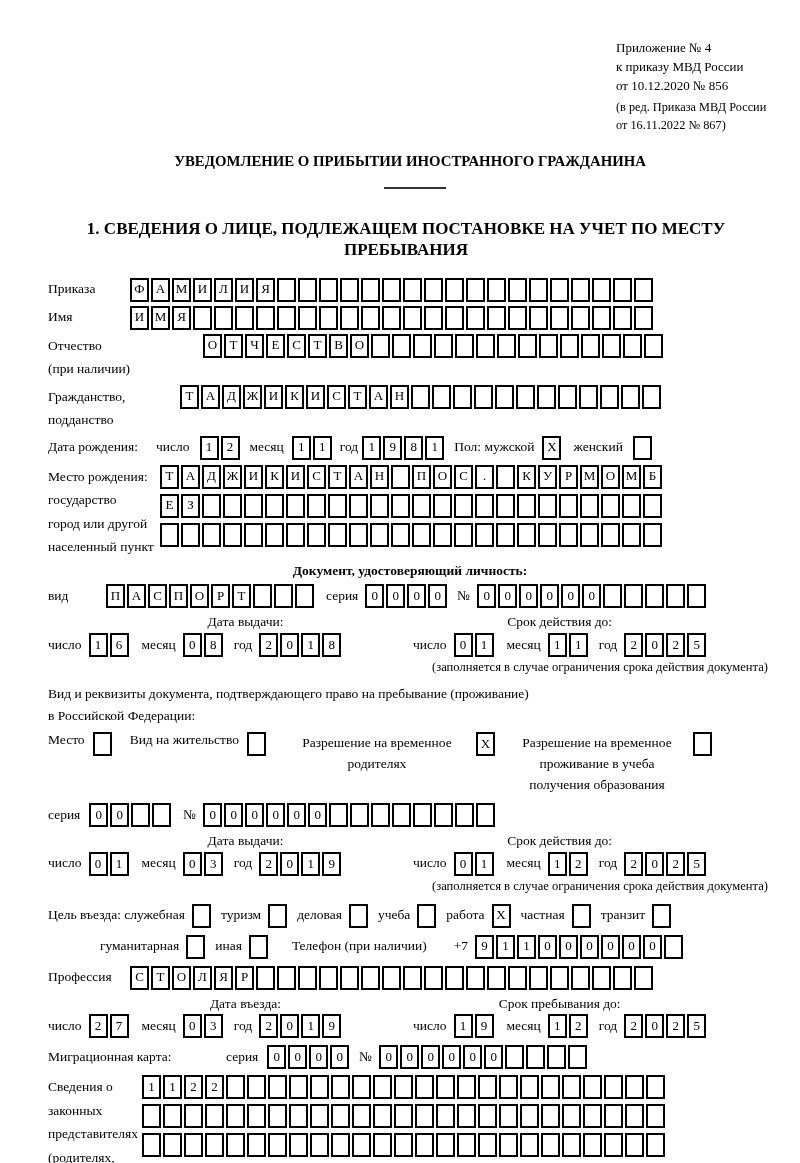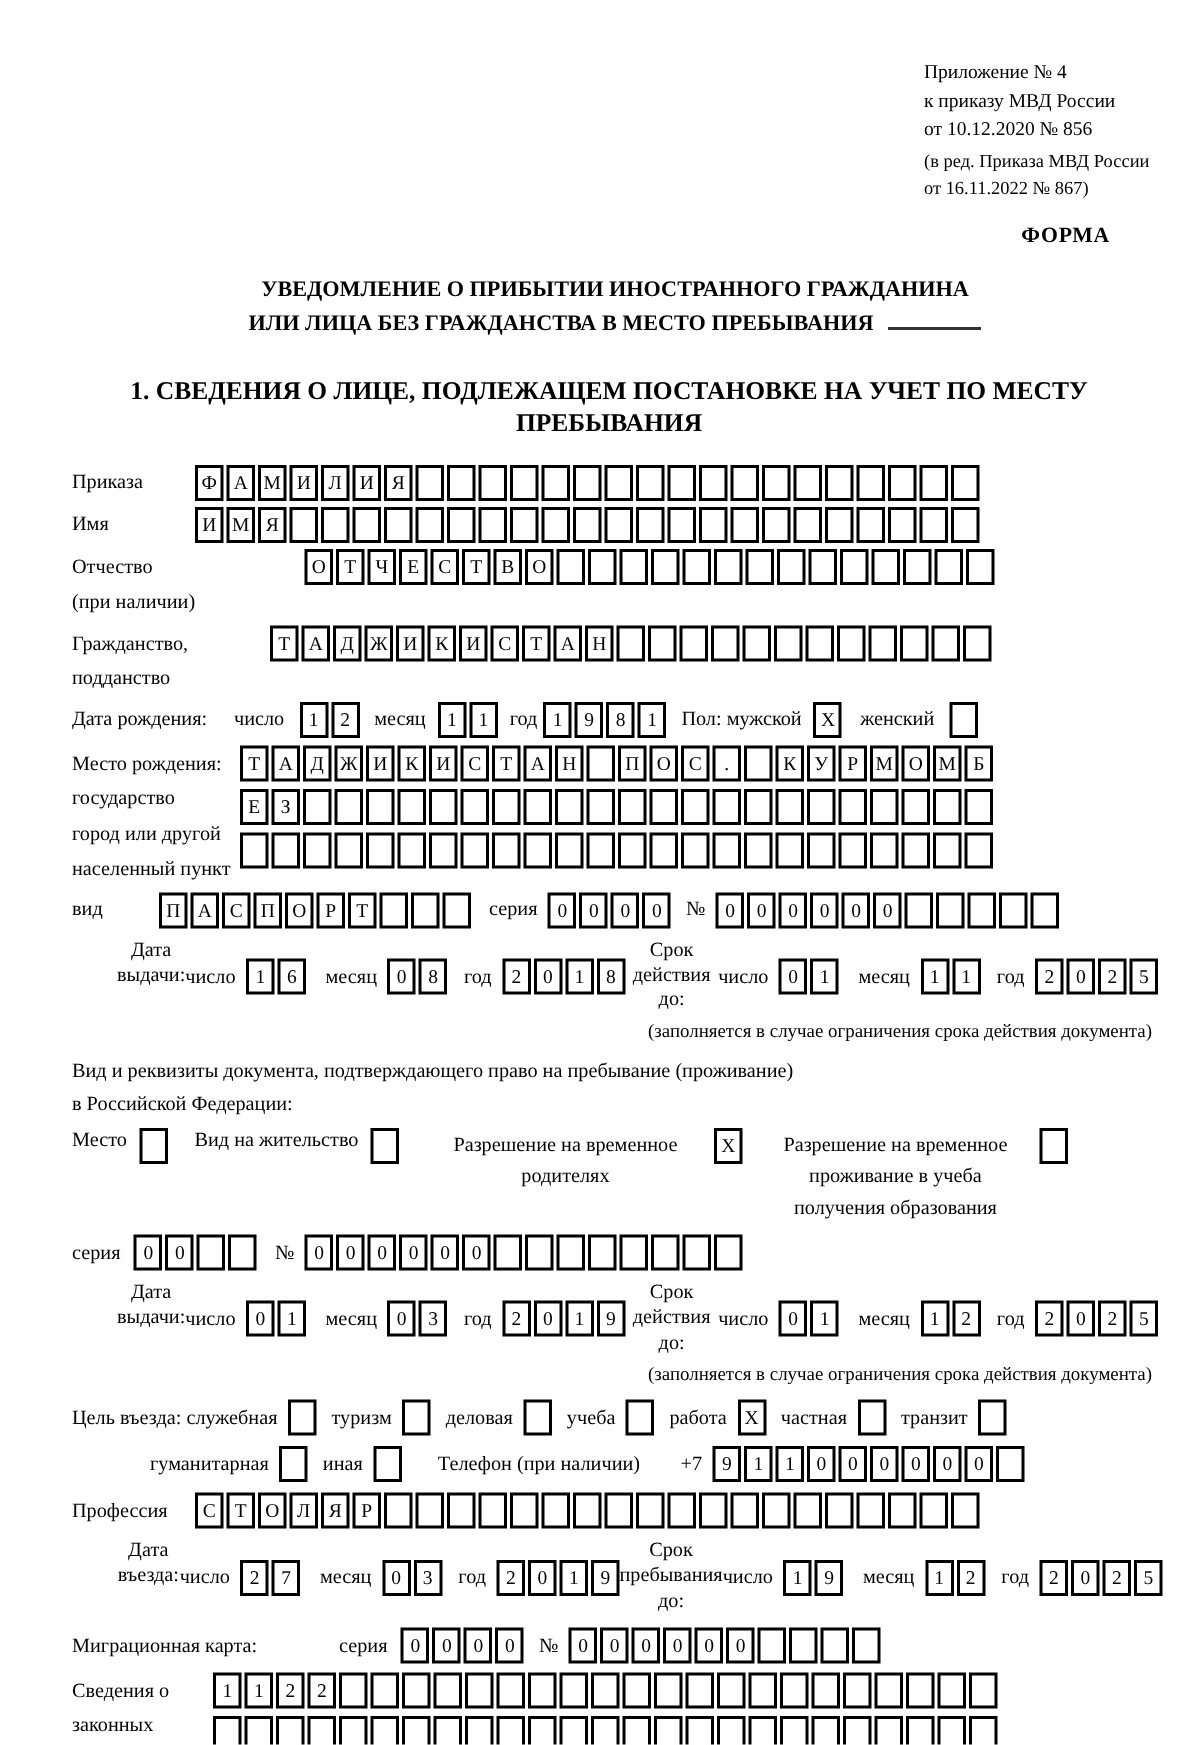--- a/index.html
+++ b/index.html
@@ -53,7 +53,6 @@
     <div class="appnote">от 16.11.2022 № 867)</div>
   </div>
 
-  <div class="forma">ФОРМА</div>
 
   <div class="title">
     <div>УВЕДОМЛЕНИЕ О ПРИБЫТИИ ИНОСТРАННОГО ГРАЖДАНИНА</div>

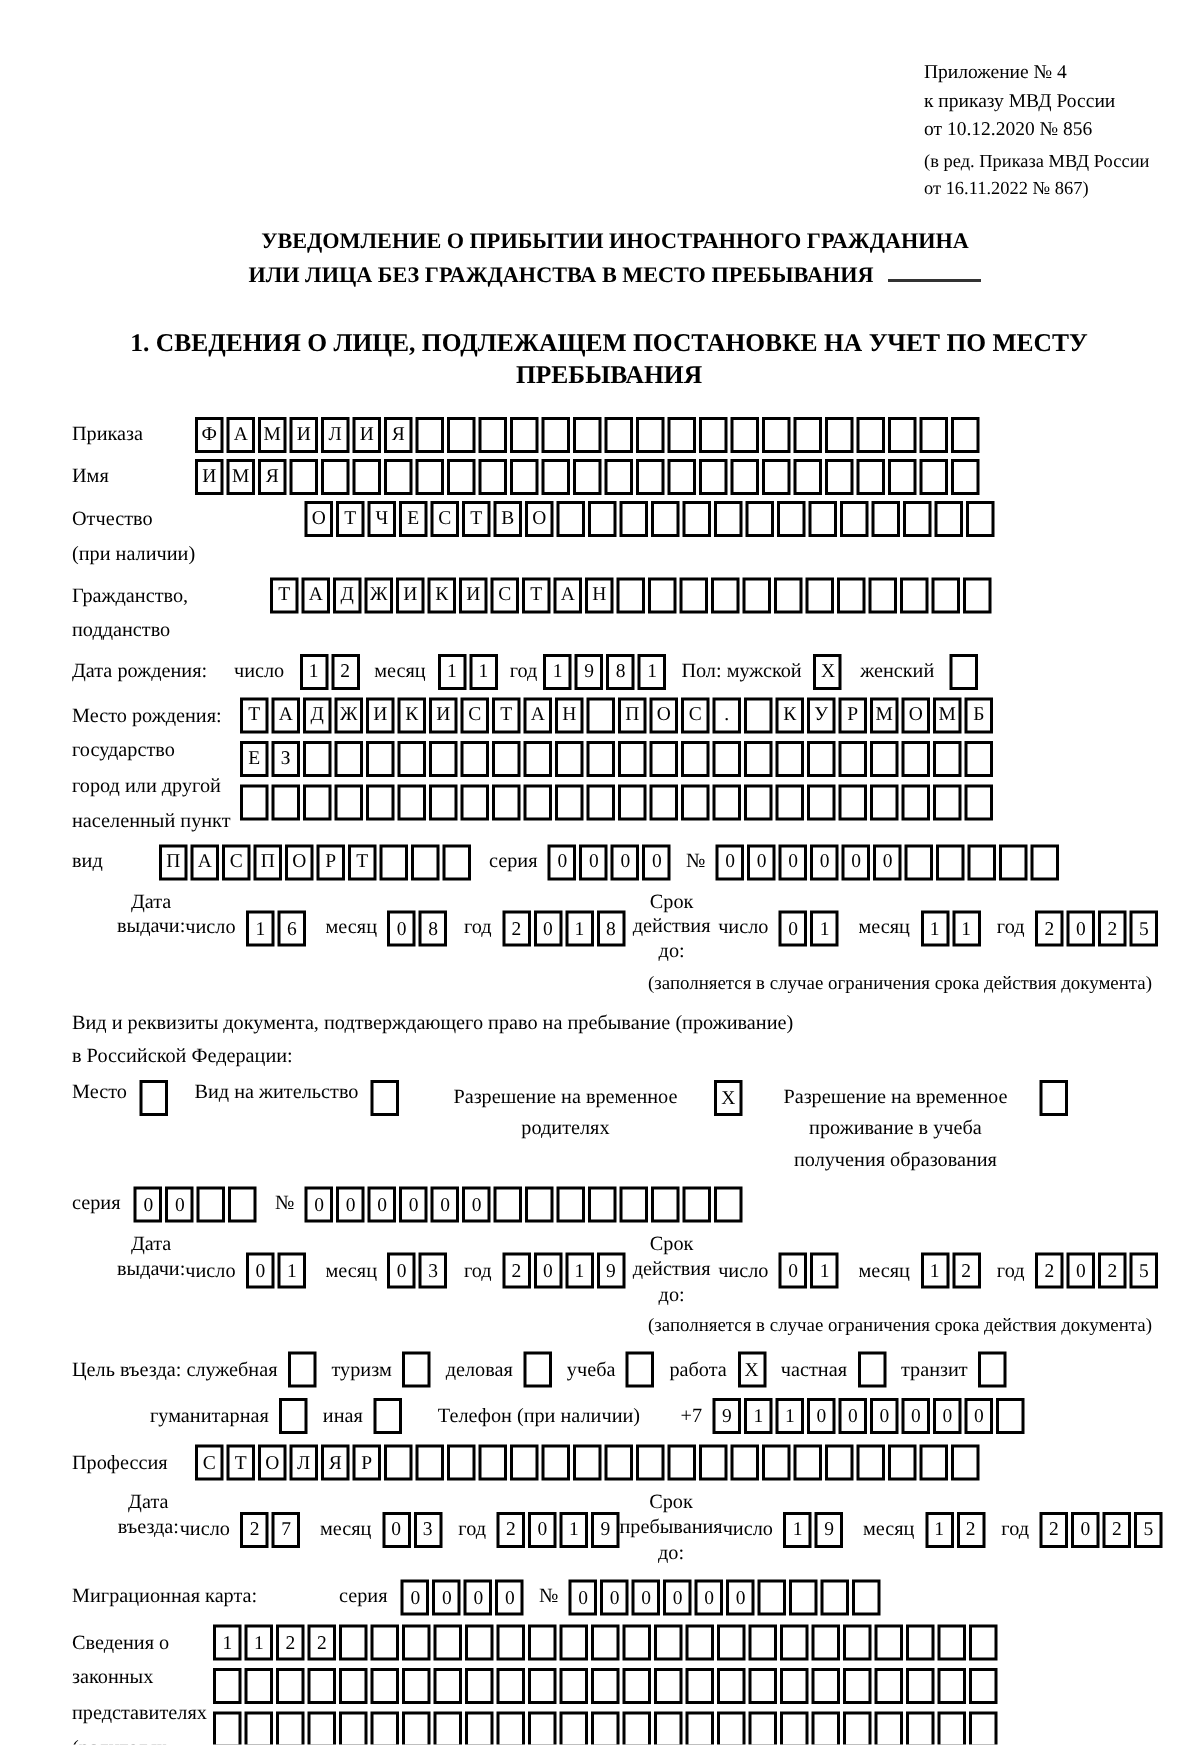--- a/index.html
+++ b/index.html
@@ -56,7 +56,7 @@
 
   <div class="title">
     <div>УВЕДОМЛЕНИЕ О ПРИБЫТИИ ИНОСТРАННОГО ГРАЖДАНИНА</div>
-    <div><span>ИЛИ ЛИЦА БЕЗ ГРАЖДАНСТВА В МЕСТО ПРЕБЫВАНИЯ</span><span class="titleline"></span></div>
+    <div><span class="titleline"></span></div>
   </div>
 
   <div class="section">1. СВЕДЕНИЯ О ЛИЦЕ, ПОДЛЕЖАЩЕМ ПОСТАНОВКЕ НА УЧЕТ ПО МЕСТУ ПРЕБЫВАНИЯ</div>

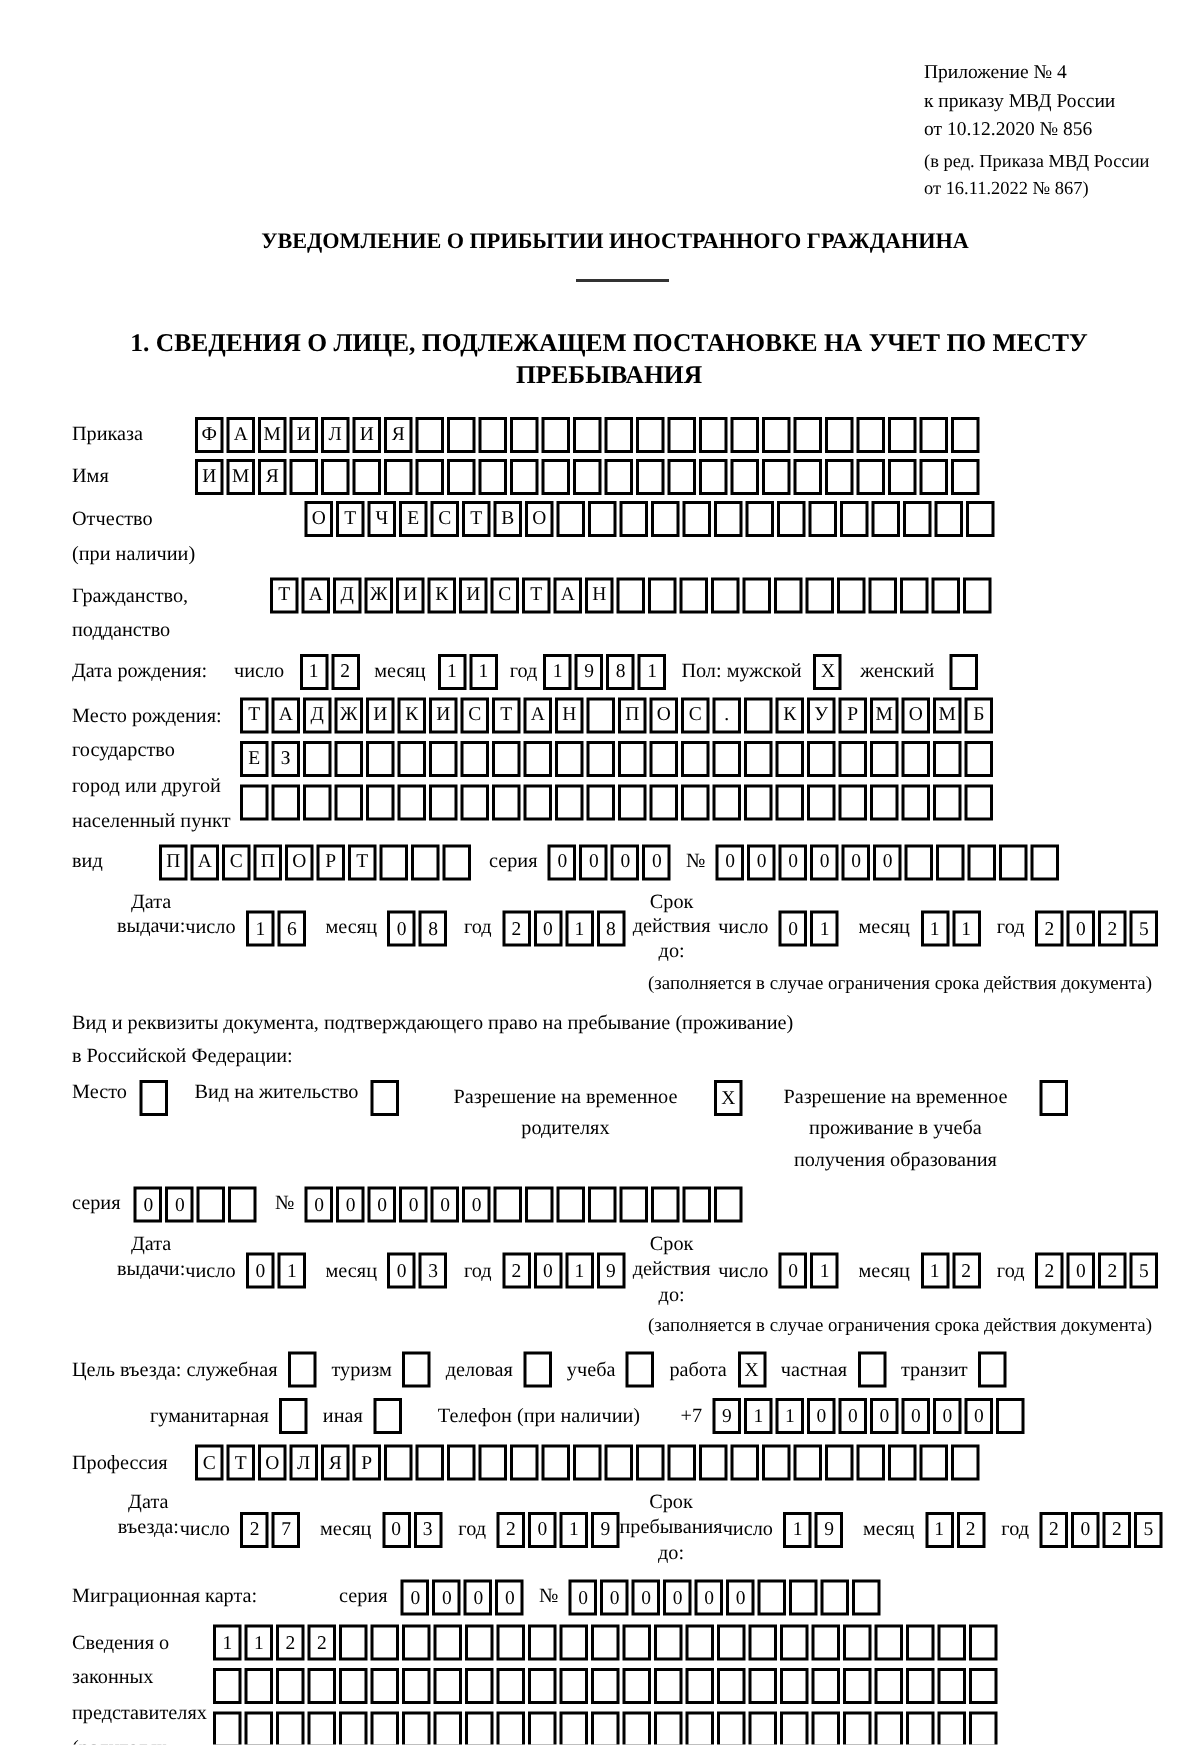--- a/index.html
+++ b/index.html
@@ -306,6 +306,7 @@
       </span>
     </div>
 
+    <div class="dochead">Документ, удостоверяющий личность:</div>
 
     <div class="frow c">
       <span class="lbl" style="width:58px">вид</span>

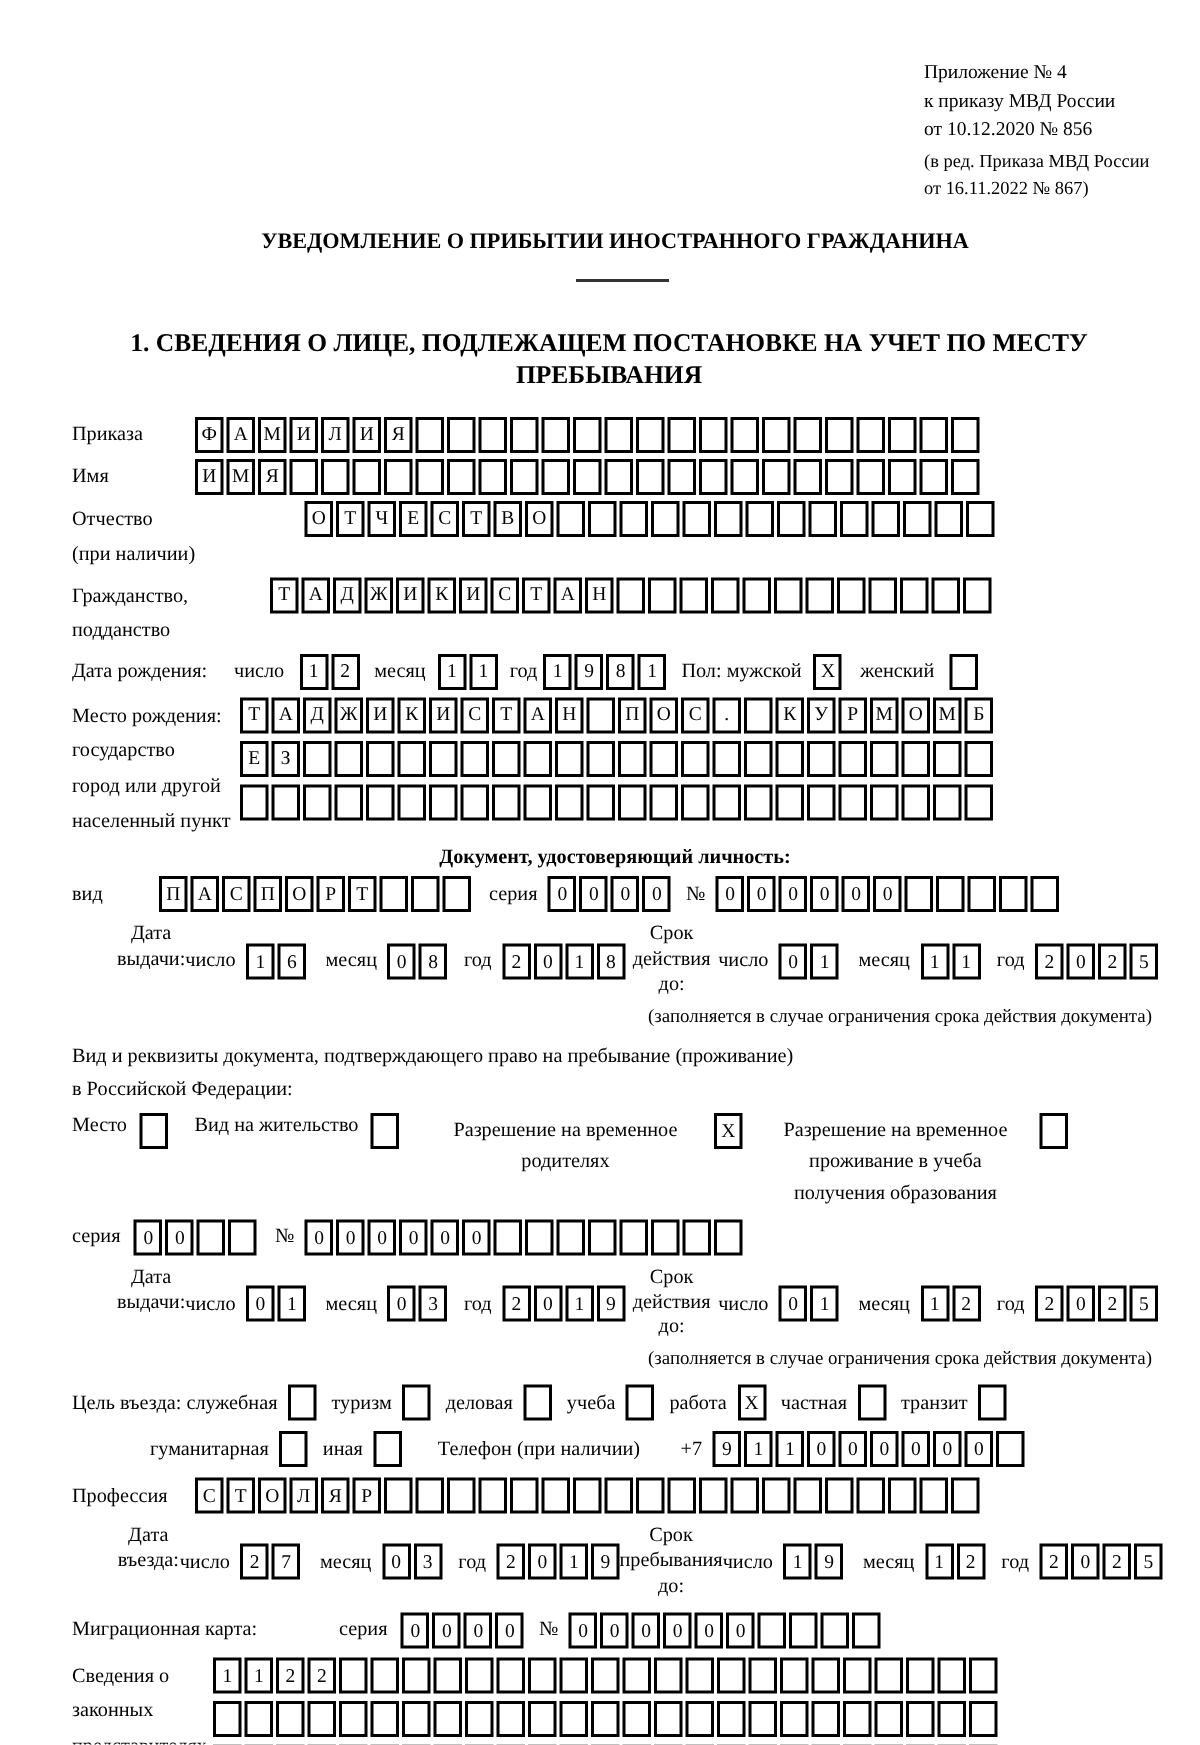--- a/index.html
+++ b/index.html
@@ -25,7 +25,7 @@
   .stack .cells{margin-bottom:5px}
   .dochead{text-align:center;font-weight:bold;font-size:13.5px;margin:4px 0 5px}
   .datepair{display:flex;margin-top:6px}
-  .dhalf{display:flex;flex-direction:row}
+  .dhalf{display:flex;flex-direction:column}
   .dhalf.l{flex:0 0 365px}
   .dcap{text-align:center;margin-bottom:2px}
   .drow{display:flex;align-items:center;gap:5px}

